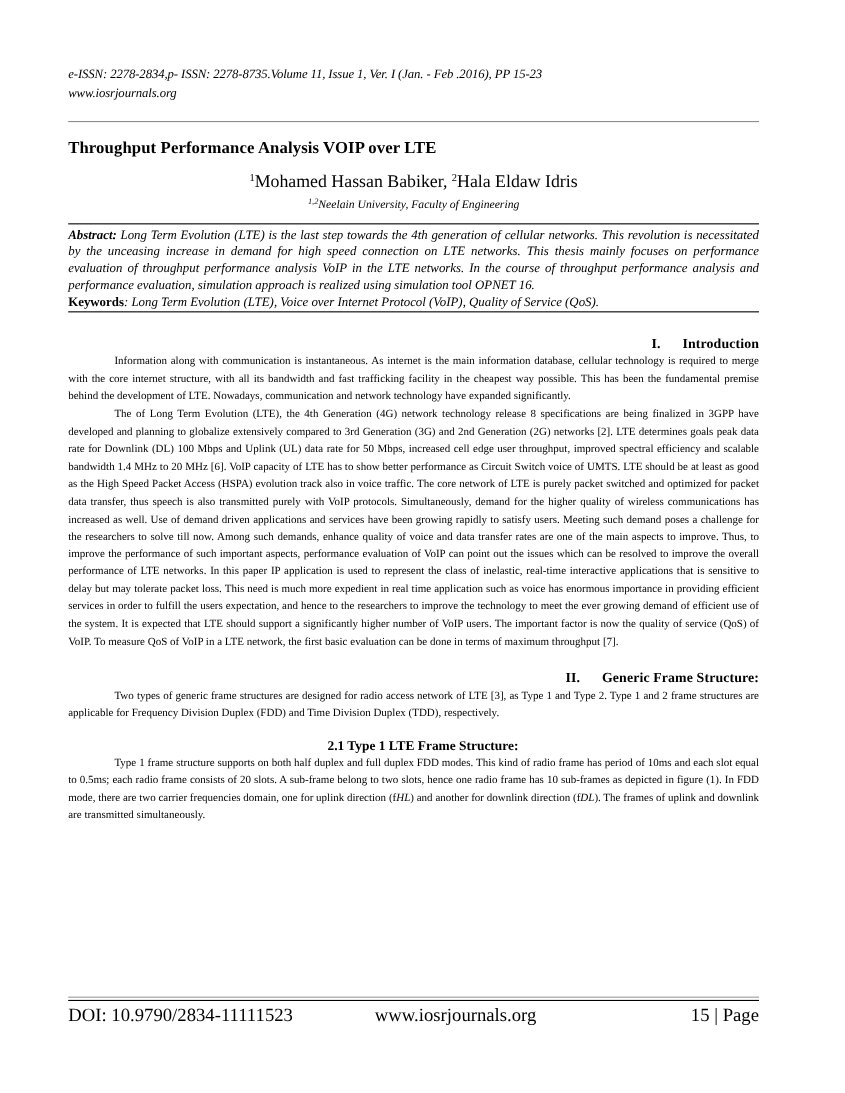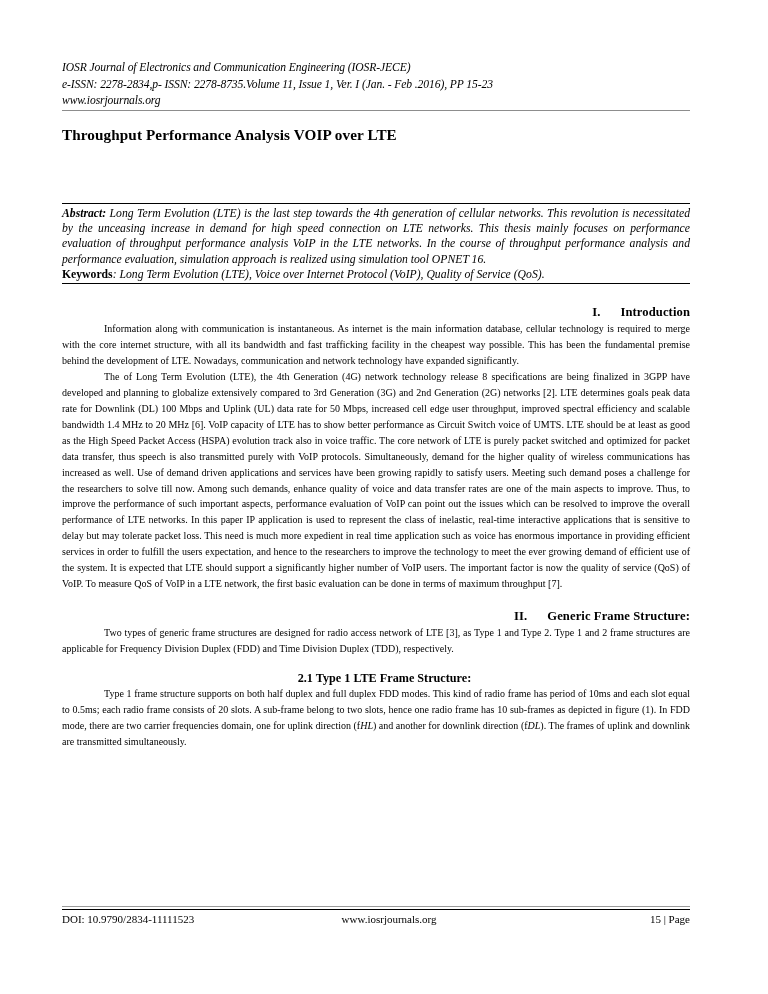--- a/index.html
+++ b/index.html
@@ -182,7 +182,6 @@
 <div class="page">
 
   <div class="journal-header">
-    <div>IOSR Journal of Electronics and Communication Engineering (IOSR-JECE)</div>
     <div>e-ISSN: 2278-2834,p- ISSN: 2278-8735.Volume 11, Issue 1, Ver. I (Jan. - Feb .2016), PP 15-23</div>
     <div>www.iosrjournals.org</div>
   </div>

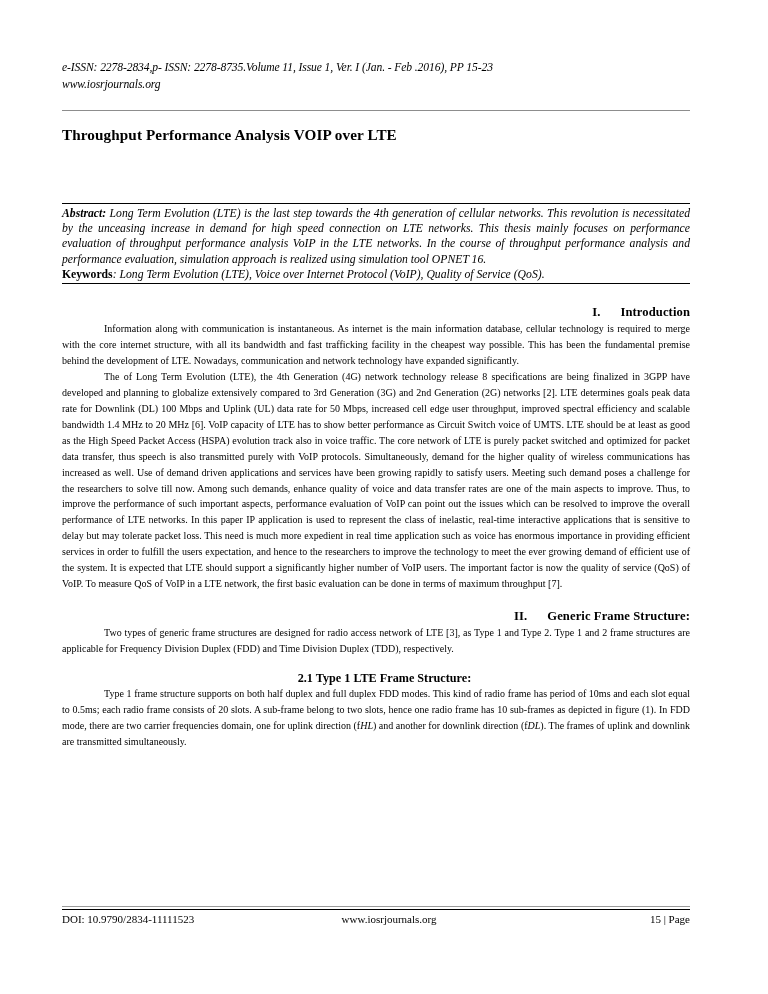--- a/index.html
+++ b/index.html
@@ -189,6 +189,9 @@
 
   <div class="title">Throughput Performance Analysis VOIP over LTE</div>
 
+  <div class="authors">
+    <sup>1</sup><span>Mohamed Hassan Babiker, </span><sup>2</sup><span>Hala Eldaw Idris</span>
+  </div>
 
 
   <div class="abstract-box">

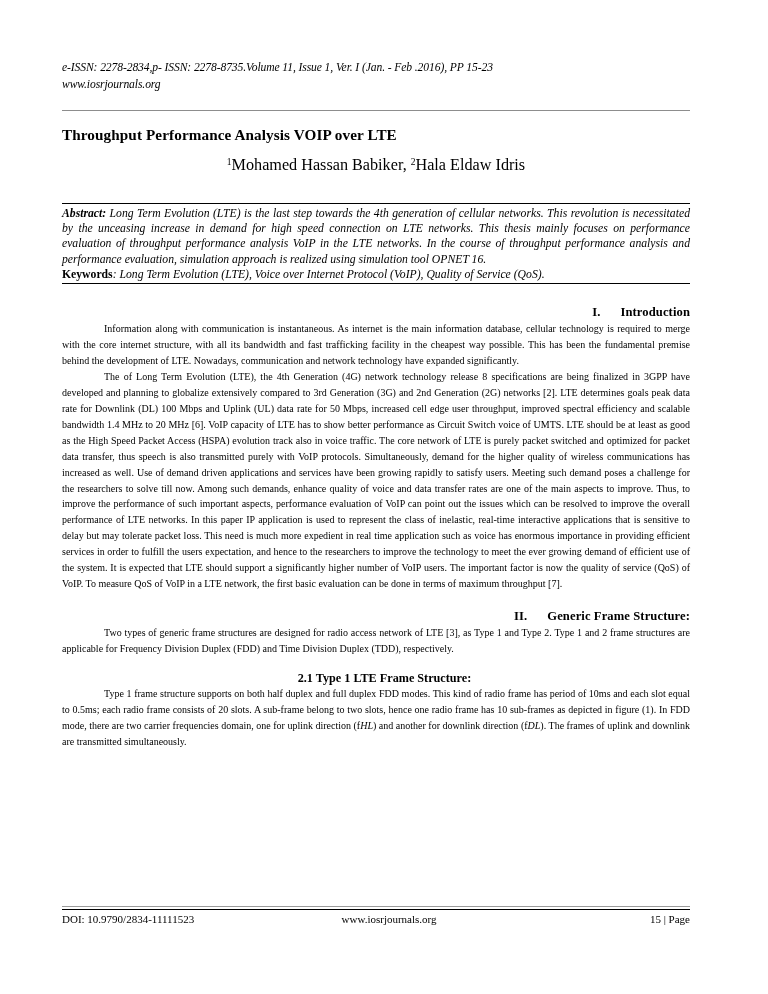--- a/index.html
+++ b/index.html
@@ -193,6 +193,9 @@
     <sup>1</sup><span>Mohamed Hassan Babiker, </span><sup>2</sup><span>Hala Eldaw Idris</span>
   </div>
 
+  <div class="affiliation">
+    <sup>1,2</sup><span>Neelain University, Faculty of Engineering</span>
+  </div>
 
   <div class="abstract-box">
     <p class="abstract-text"><b>Abstract:</b><span> Long Term Evolution (LTE) is the last step towards the 4th generation of cellular networks. This revolution is necessitated by the unceasing increase in demand for high speed connection on LTE networks. This thesis mainly focuses on performance evaluation of throughput performance analysis VoIP in the LTE networks. In the course of throughput performance analysis and performance evaluation, simulation approach is realized using simulation tool OPNET 16.</span></p>

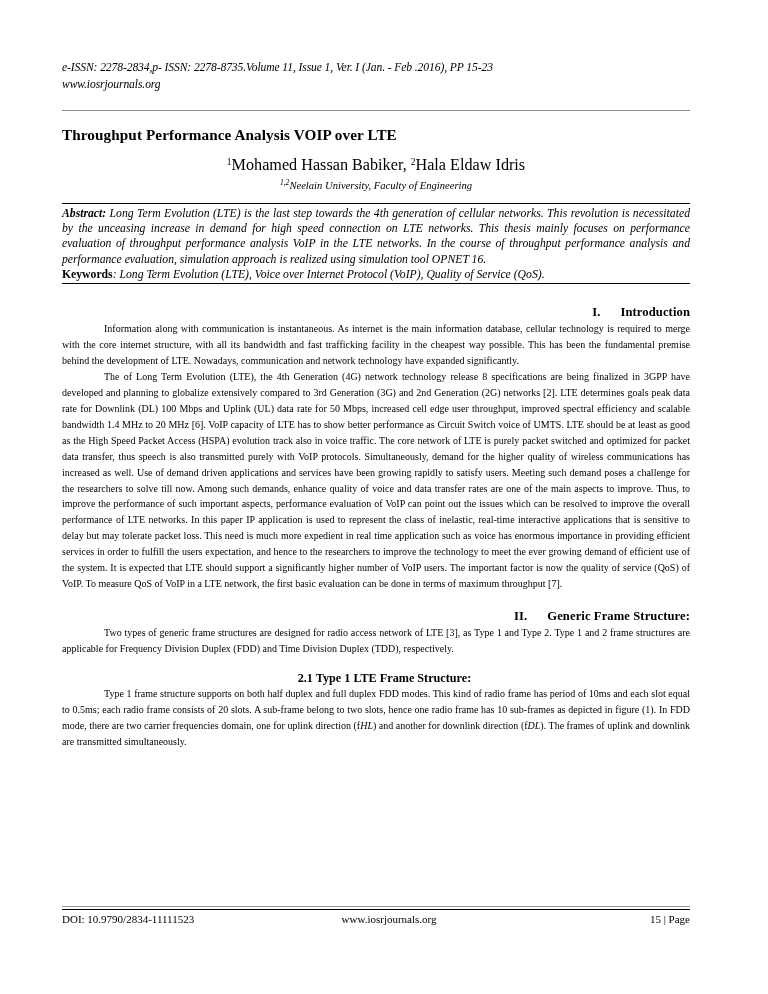--- a/index.html
+++ b/index.html
@@ -164,7 +164,7 @@
     left: 0;
     top: 913px;
     width: 628px;
-    font-size: 11px;
+    font-size: 17px;
     display: flex;
     align-items: center;
   }

